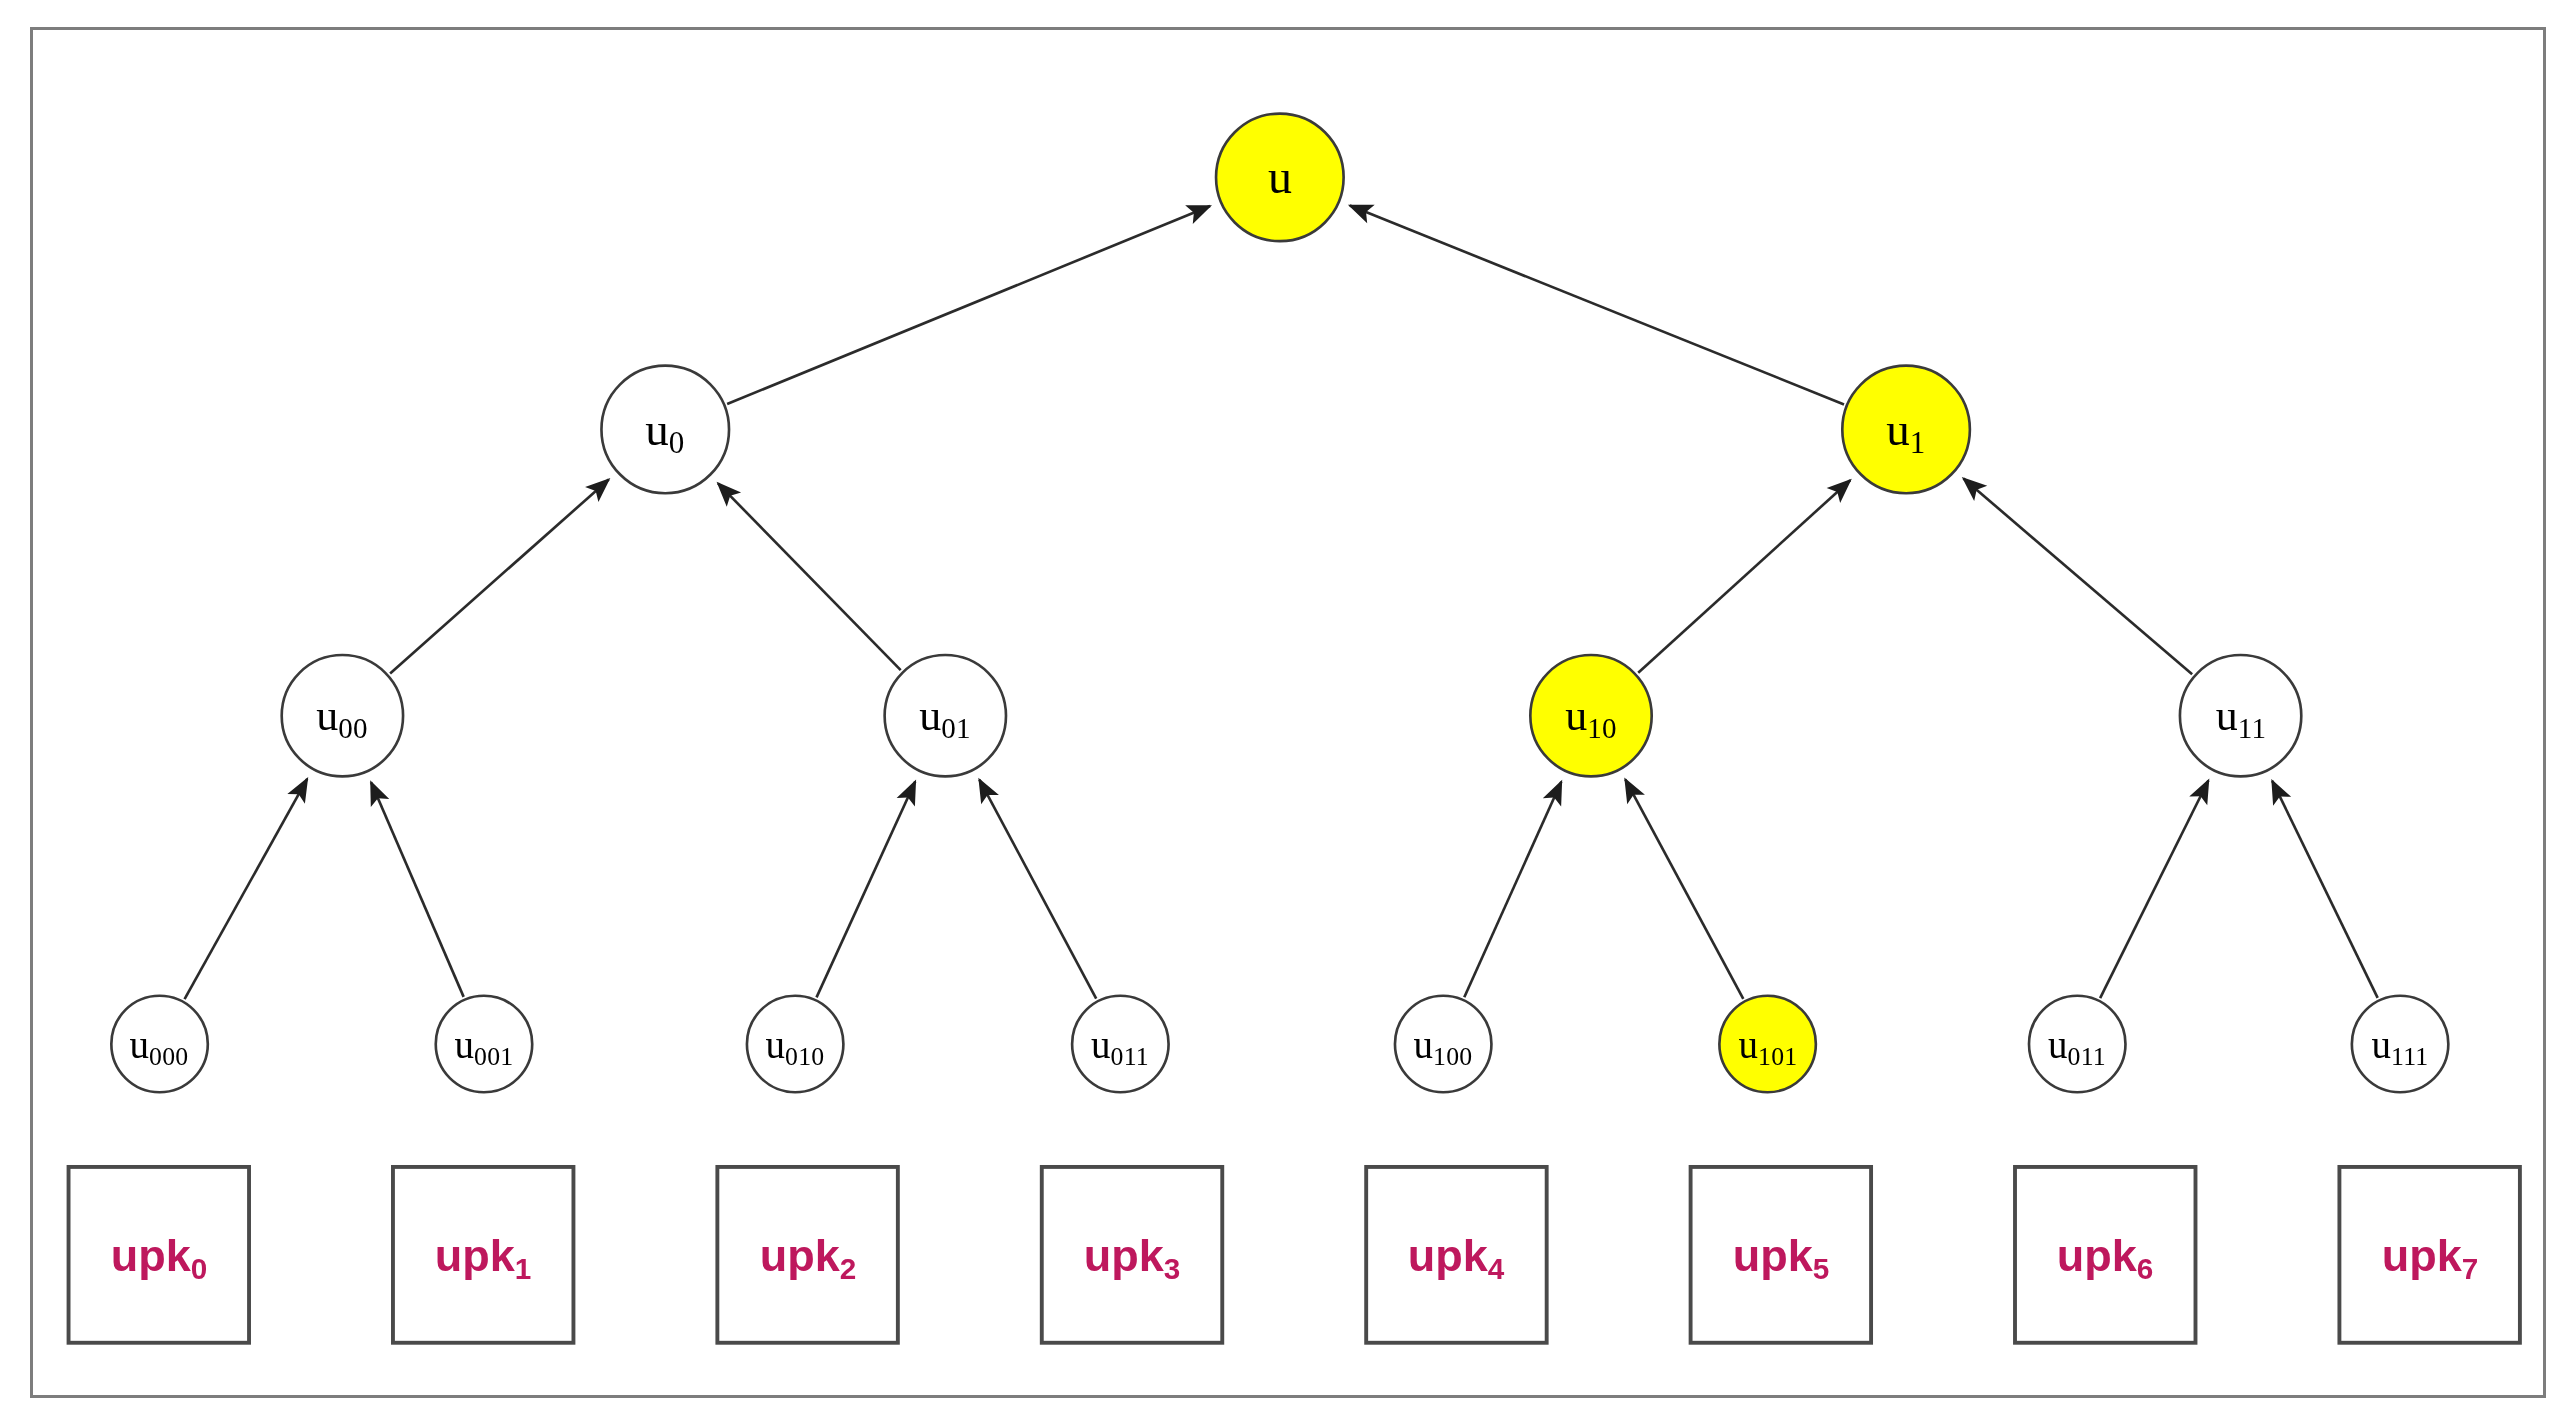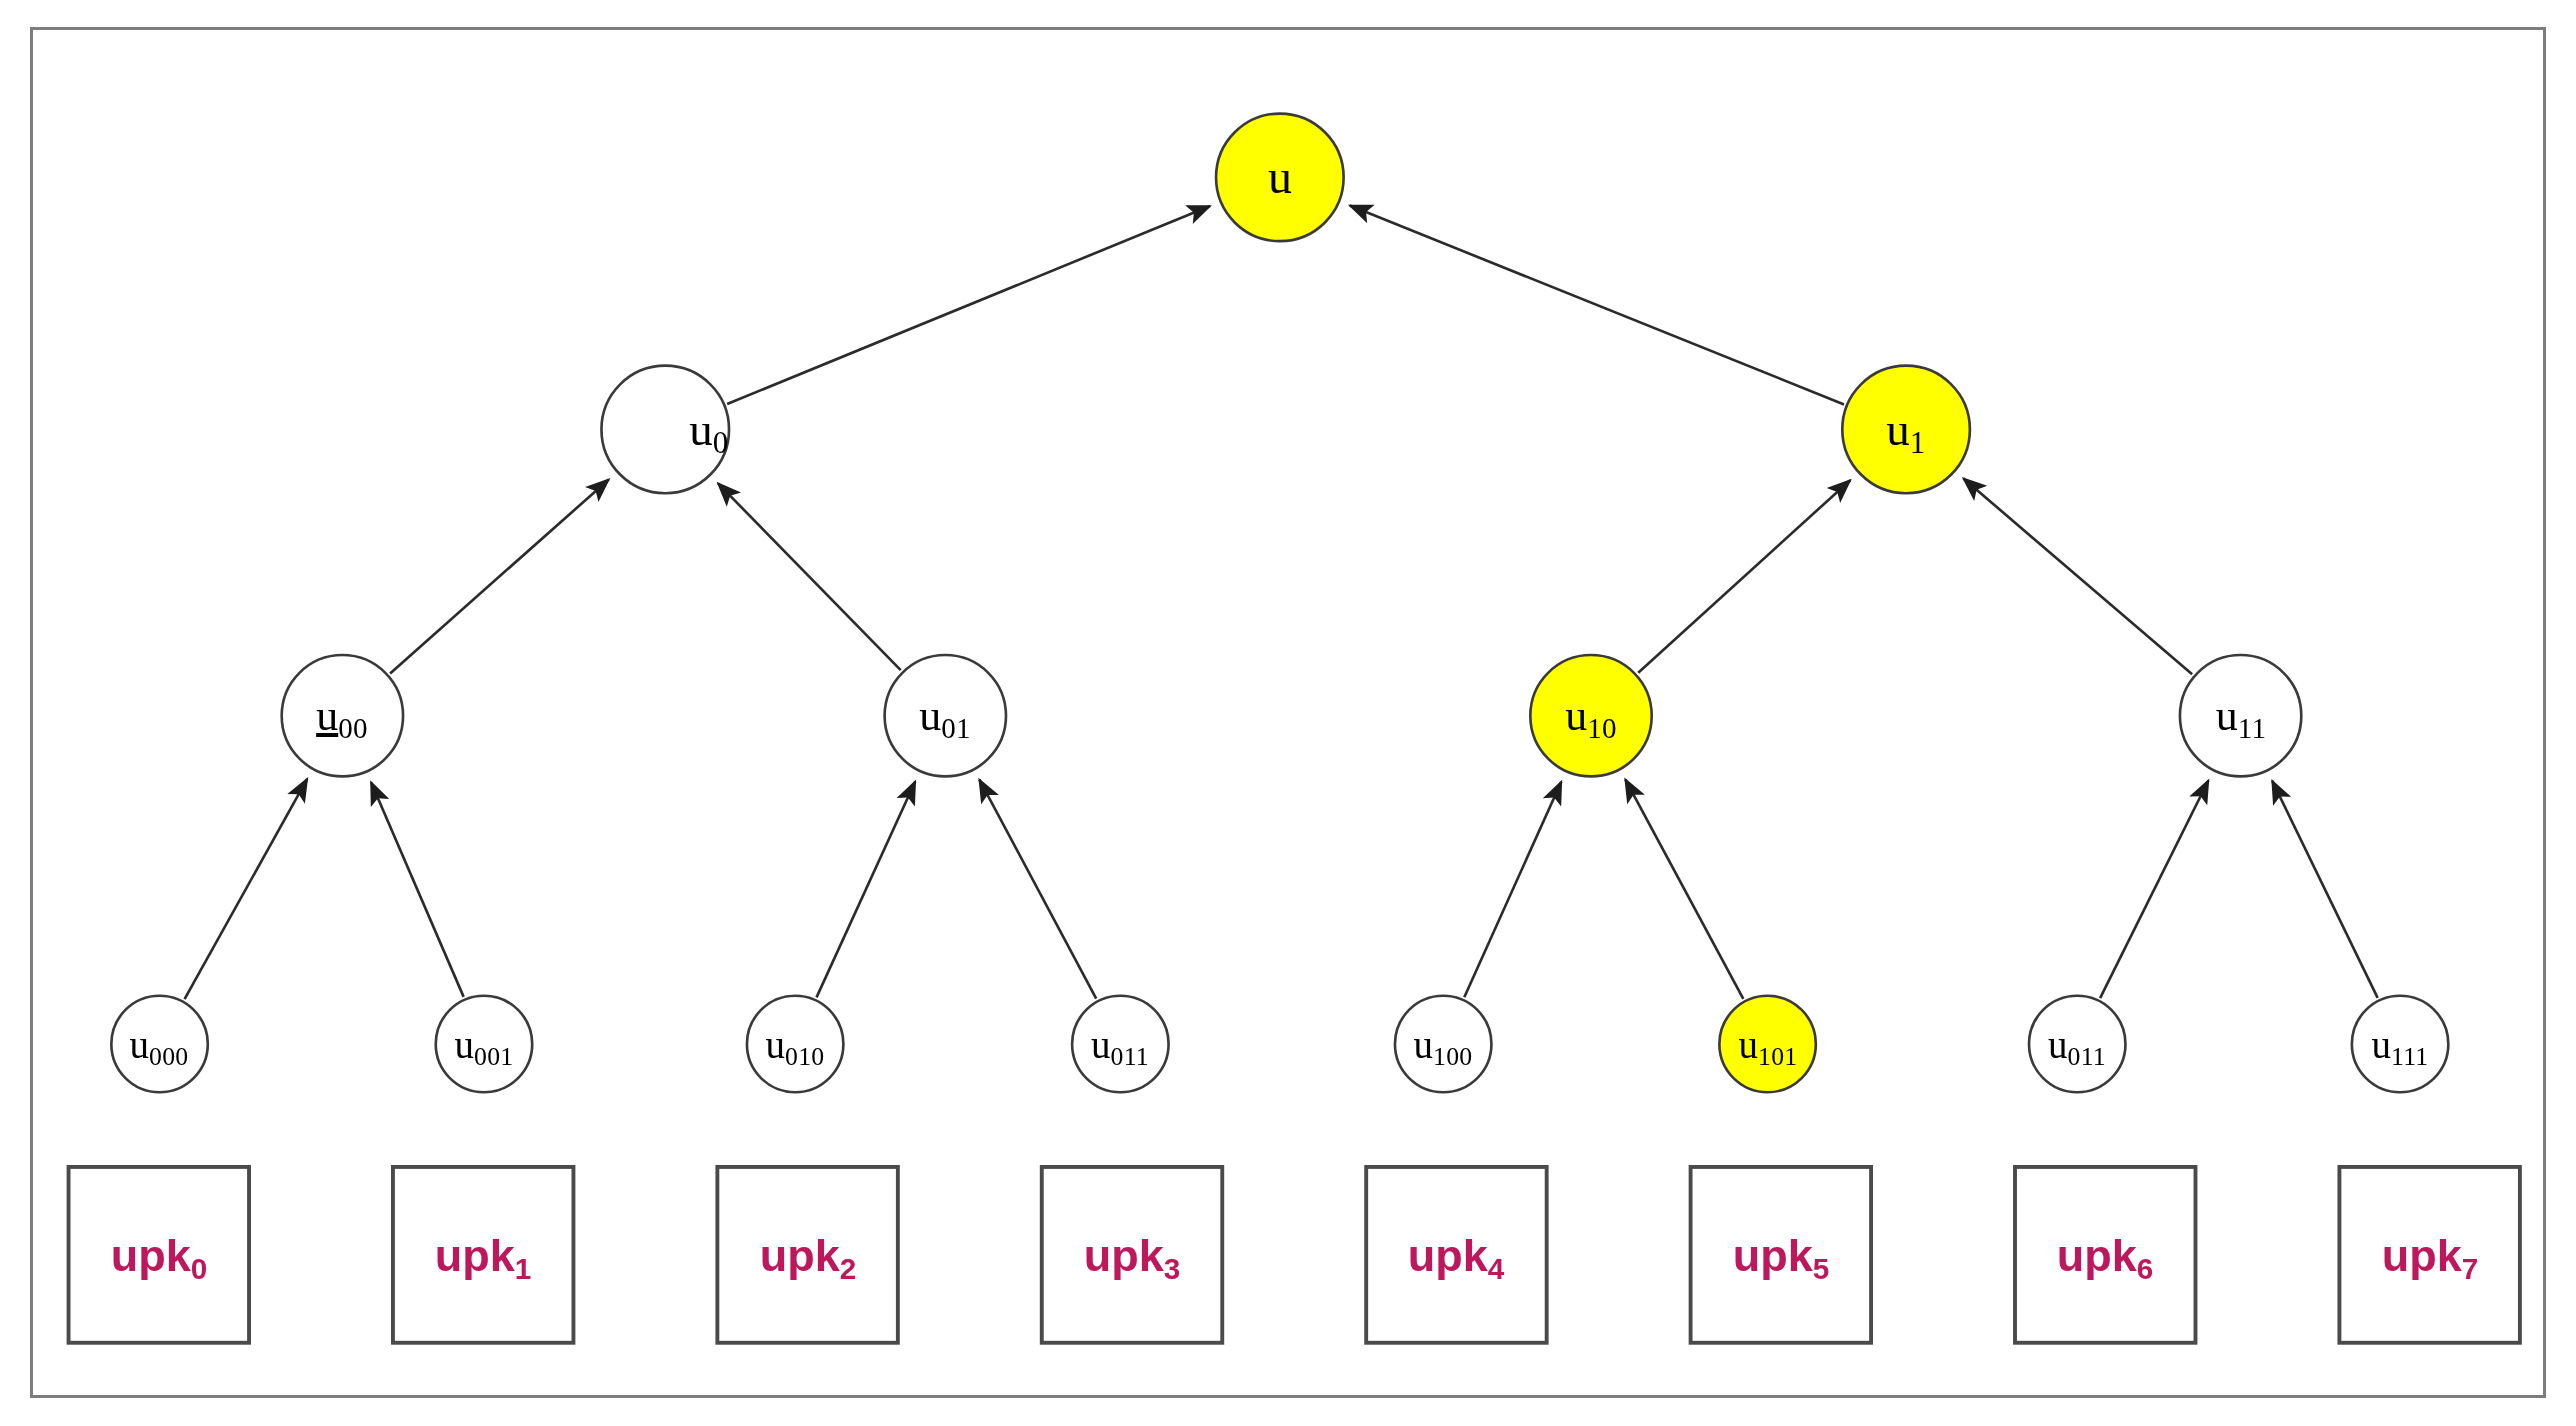--- a/index.html
+++ b/index.html
@@ -128,7 +128,7 @@
 
   <div id="labels-layer">
       <div class="node-label lbl-root" style="left: 1280px; top: 177px;"><span>u</span></div>
-      <div class="node-label lbl-l1" style="left: 665px; top: 429px; margin-left: 44px;"><span>u</span><sub>0</sub></div>
+      <div class="node-label lbl-l1" style="left: 665px; top: 429px;"><span>u</span><sub>0</sub></div>
       <div class="node-label lbl-l1" style="left: 1906px; top: 429px;"><span>u</span><sub>1</sub></div>
       <div class="node-label lbl-l2" style="left: 342px; top: 716px; text-decoration: underline;"><span>u</span><sub>00</sub></div>
       <div class="node-label lbl-l2" style="left: 945px; top: 716px;"><span>u</span><sub>01</sub></div>

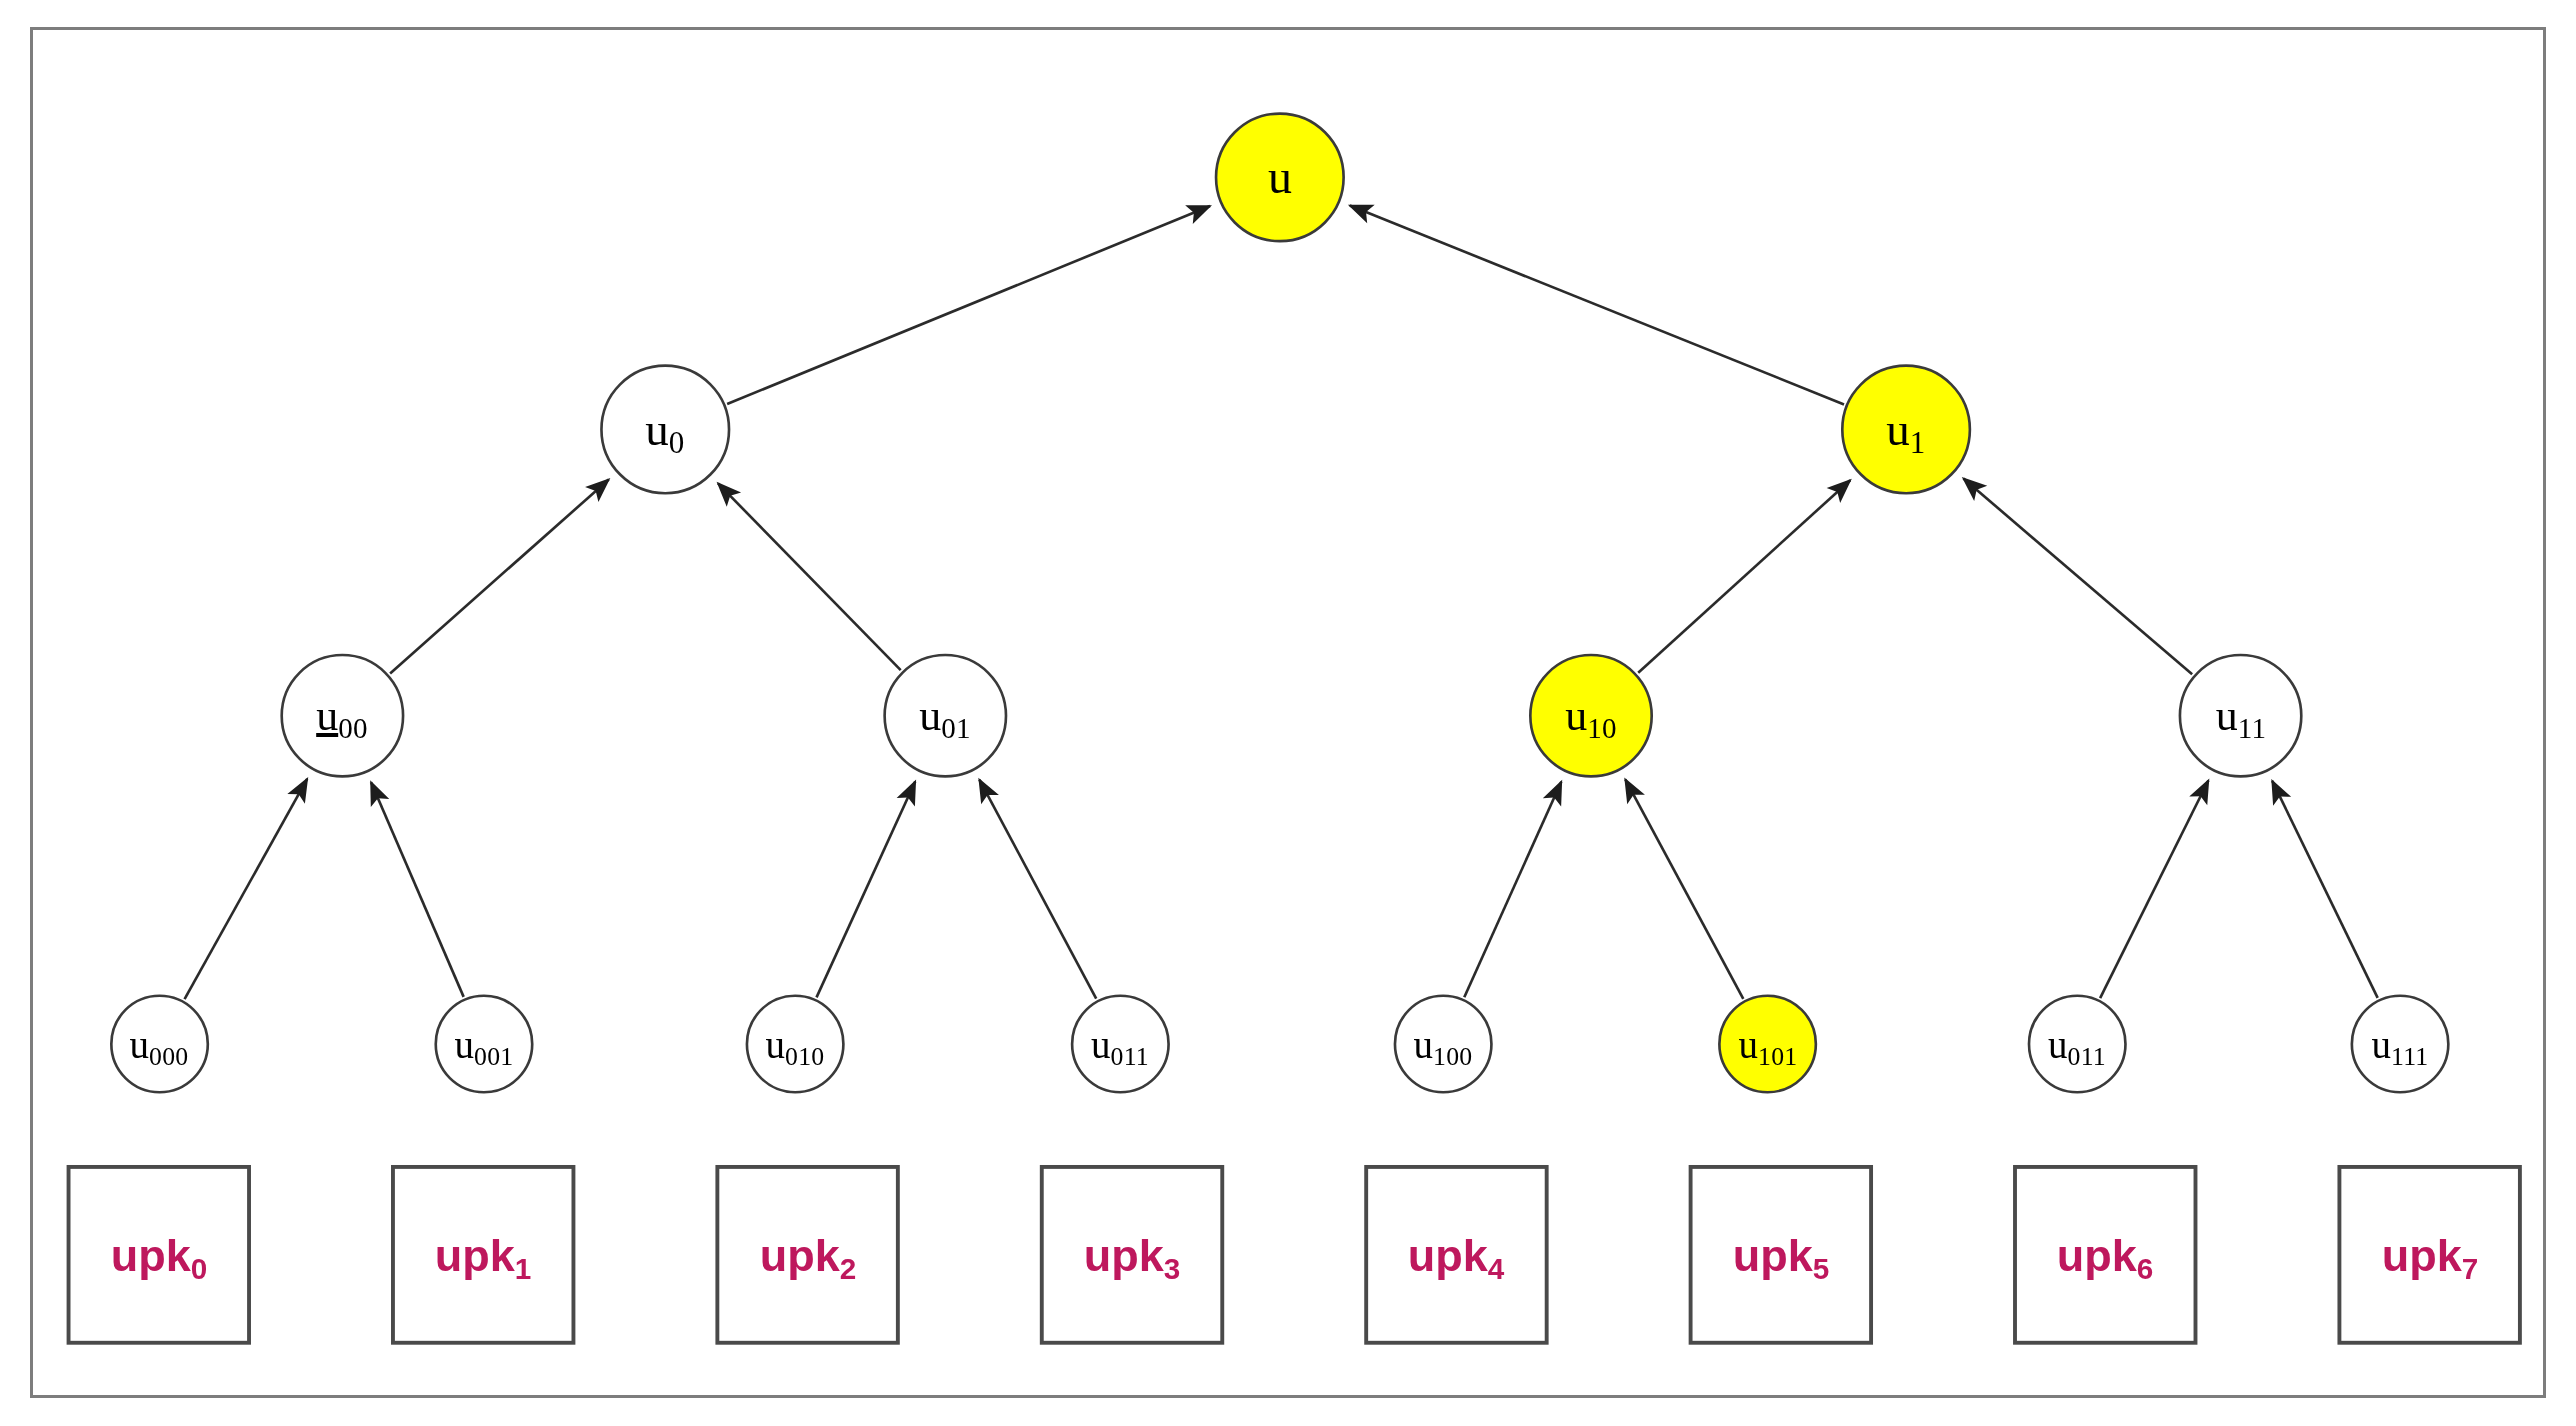--- a/index.html
+++ b/index.html
@@ -130,7 +130,7 @@
       <div class="node-label lbl-root" style="left: 1280px; top: 177px;"><span>u</span></div>
       <div class="node-label lbl-l1" style="left: 665px; top: 429px;"><span>u</span><sub>0</sub></div>
       <div class="node-label lbl-l1" style="left: 1906px; top: 429px;"><span>u</span><sub>1</sub></div>
-      <div class="node-label lbl-l2" style="left: 342px; top: 716px; text-decoration: underline;"><span>u</span><sub>00</sub></div>
+      <div class="node-label lbl-l2" style="left: 342px; top: 716px;"><span>u</span><sub>00</sub></div>
       <div class="node-label lbl-l2" style="left: 945px; top: 716px;"><span>u</span><sub>01</sub></div>
       <div class="node-label lbl-l2" style="left: 1591px; top: 716px;"><span>u</span><sub>10</sub></div>
       <div class="node-label lbl-l2" style="left: 2241px; top: 716px;"><span>u</span><sub>11</sub></div>

